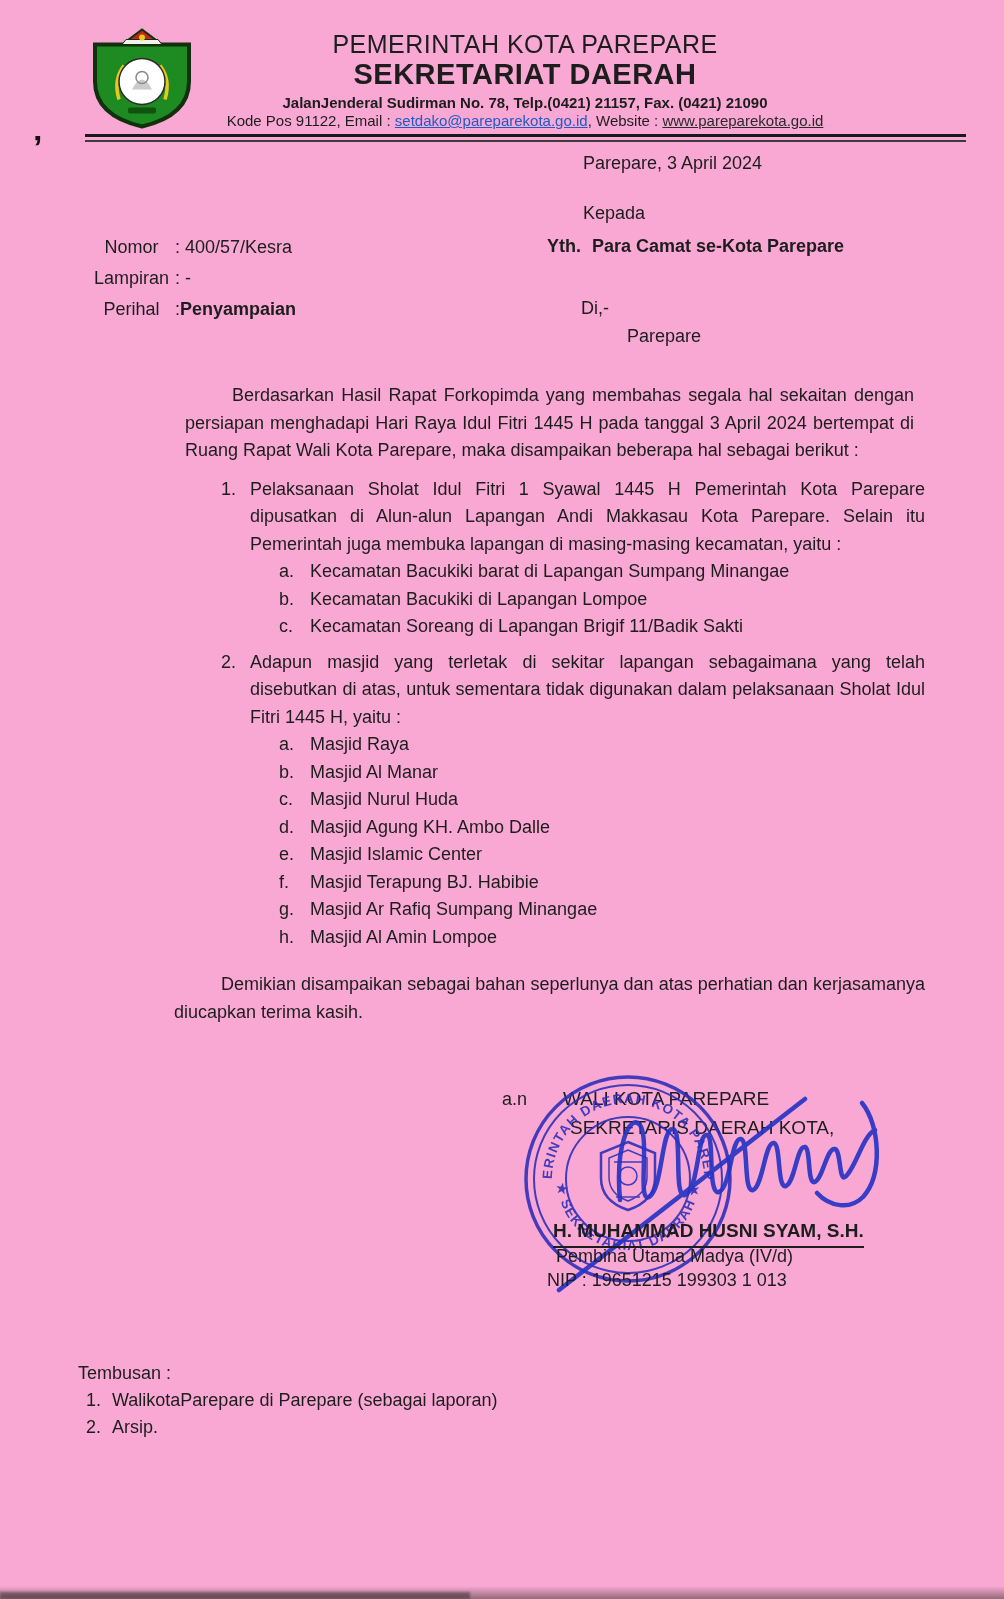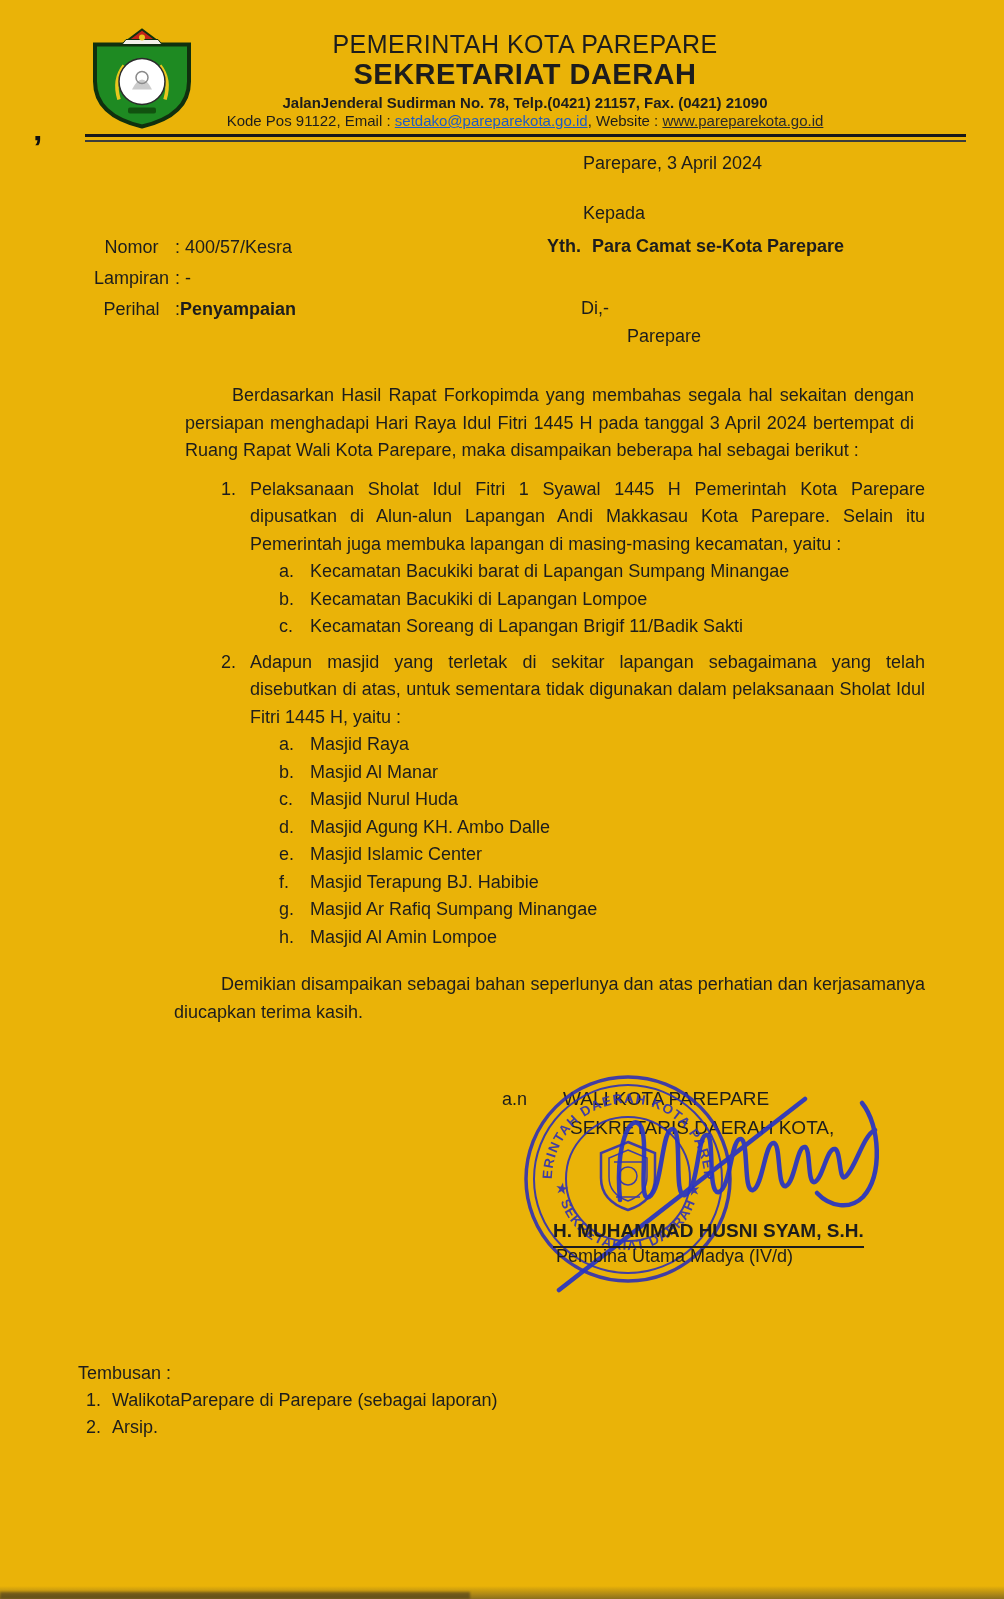--- a/index.html
+++ b/index.html
@@ -5,7 +5,7 @@
   html,body{margin:0;padding:0;background:#e8e8e8;}
   .page{
     position:relative; width:1004px; height:1599px; margin:0 auto;
-    background:#eab308; overflow:hidden;
+    background:#f9a8d4; overflow:hidden;
     font-family:"Liberation Sans","DejaVu Sans",sans-serif;
     color:#1d1d1d;
   }

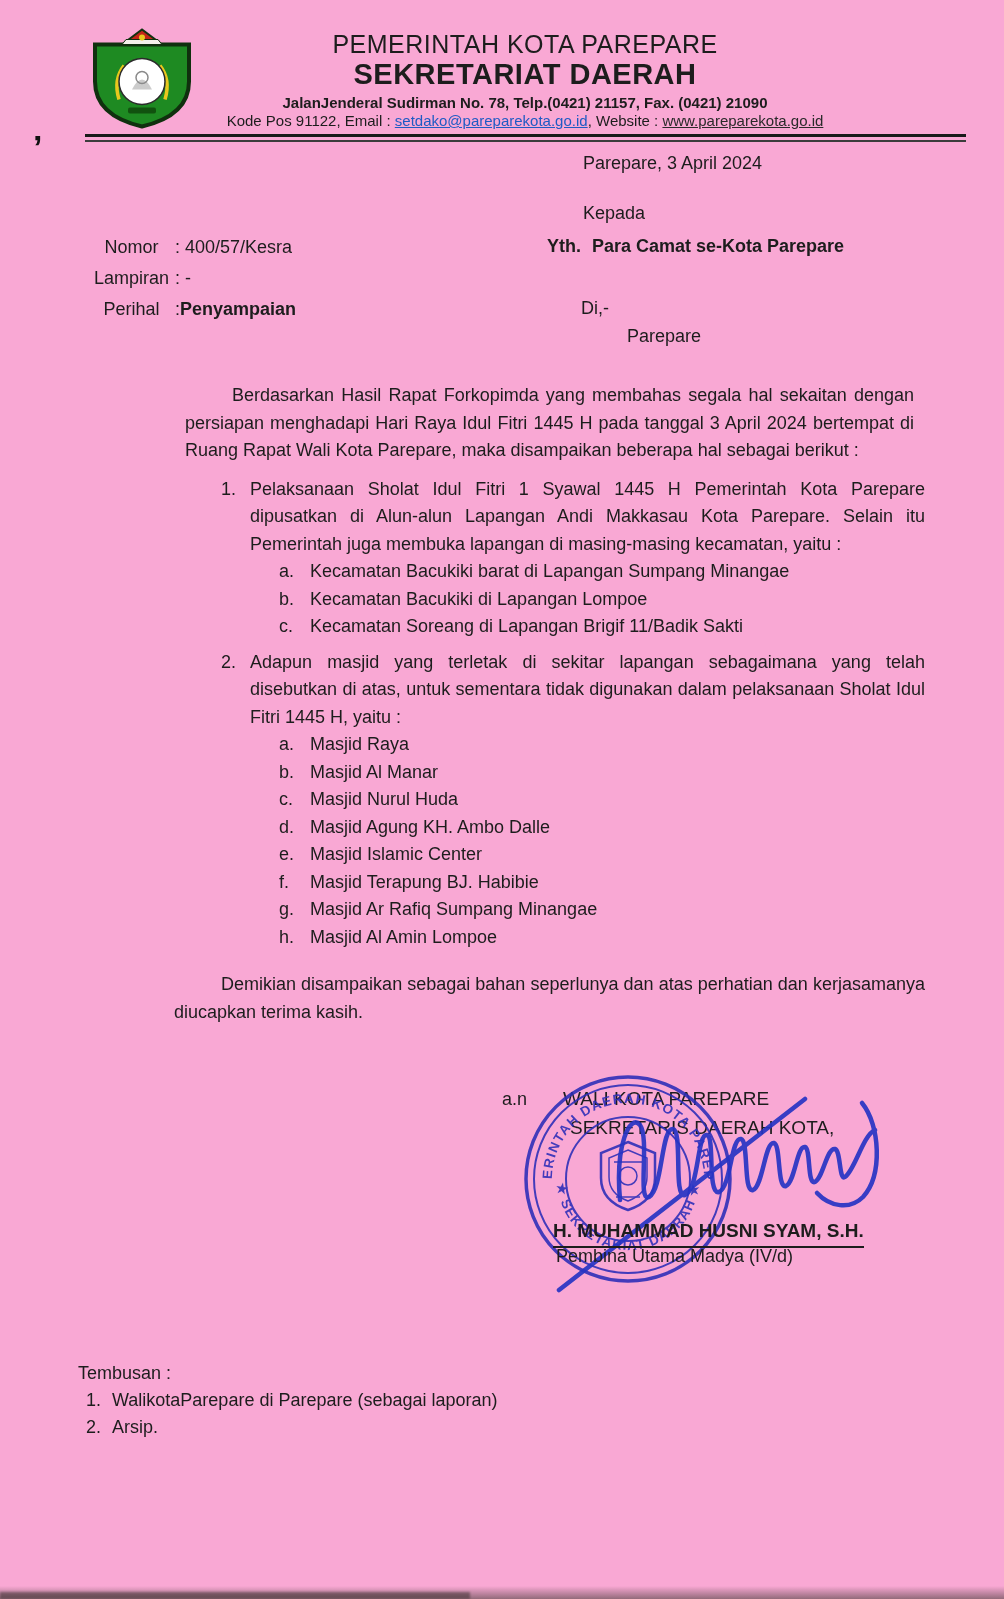--- a/index.html
+++ b/index.html
@@ -214,6 +214,7 @@
 
   <div class="abs sig-rank">Pembina Utama Madya (IV/d)</div>
   <div class="abs sig-name">H. MUHAMMAD HUSNI SYAM, S.H.</div>
+  <div class="abs sig-nip">NIP : 19651215 199303 1 013</div>
 
   <div class="tembusan">
     <div>Tembusan :</div>

